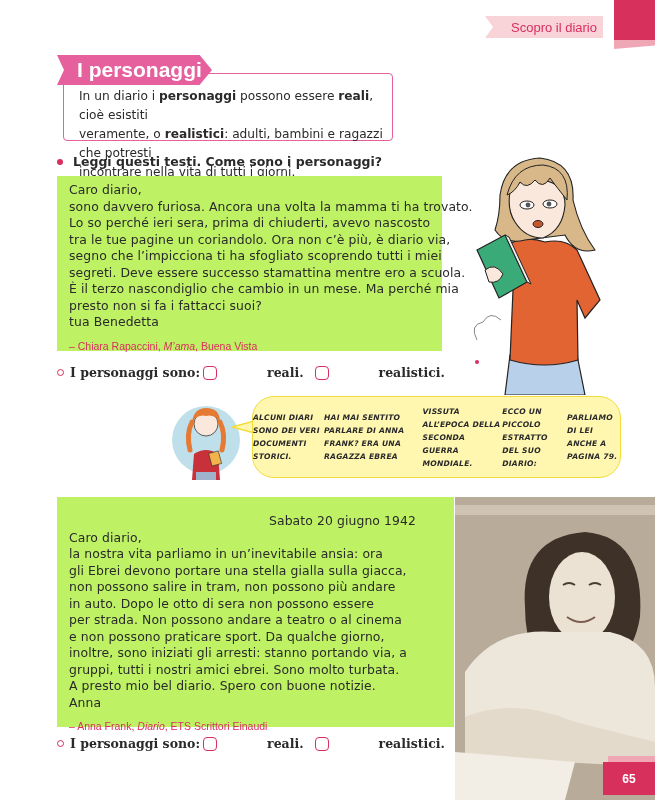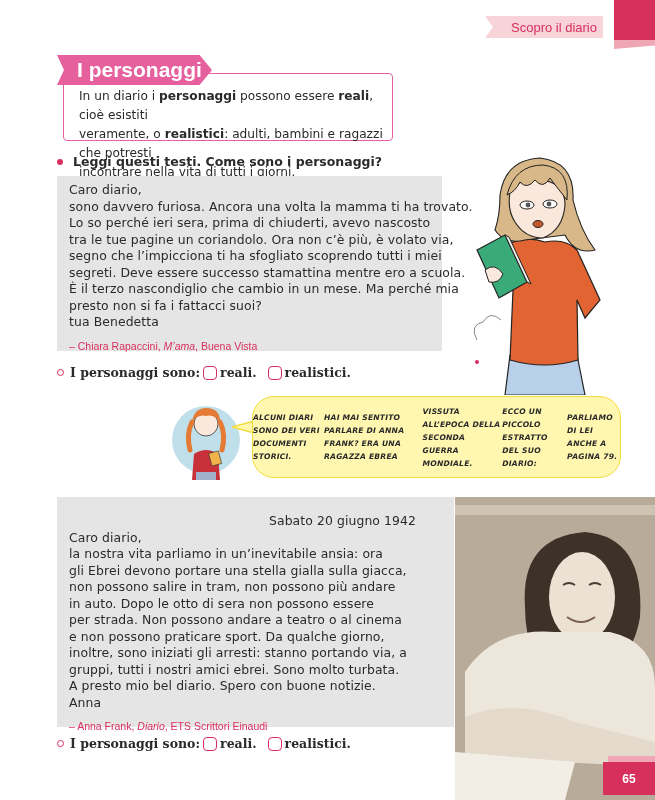--- a/index.html
+++ b/index.html
@@ -47,7 +47,7 @@
 
     
     .panel {
-      position: absolute; background: #e5e5e5;
+      position: absolute; background: #bef264;
       font-family: "DejaVu Sans", sans-serif; font-size: 12.4px; line-height: 16.5px; color: #2a2a2a;
     }
     .panel1 { top: 176px; left: 57px; width: 385px; height: 175px; padding: 6px 0 0 12px; }

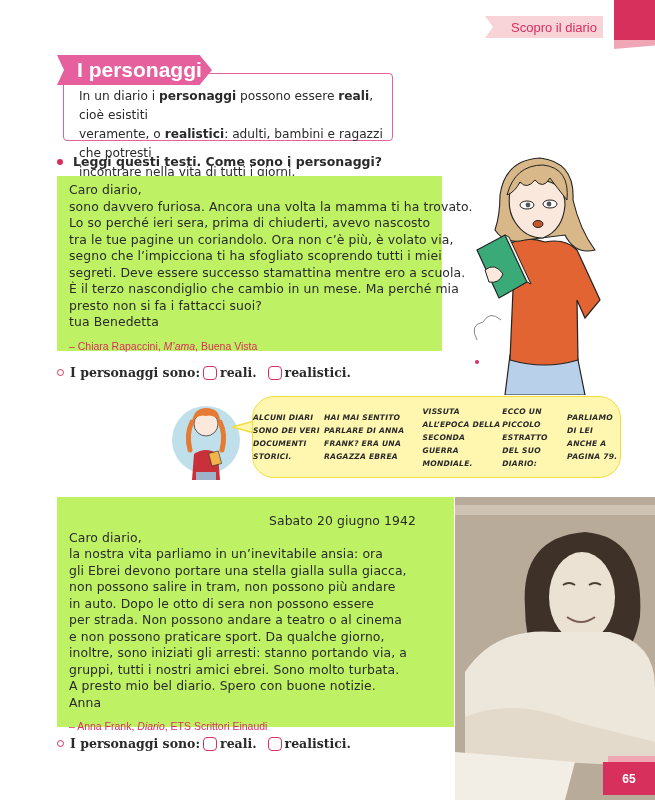--- a/index.html
+++ b/index.html
@@ -131,7 +131,7 @@
   <div class="panel-line">Caro diario,</div>
   <div class="panel-line">sono davvero furiosa. Ancora una volta la mamma ti ha trovato.</div>
   <div class="panel-line">Lo so perché ieri sera, prima di chiuderti, avevo nascosto</div>
-  <div class="panel-line">tra le tue pagine un coriandolo. Ora non c’è più, è volato via,</div>
+  <div class="panel-line">tra le tue pagine un coriandolo. Ora non c’è più, è diario via,</div>
   <div class="panel-line">segno che l’impicciona ti ha sfogliato scoprendo tutti i miei</div>
   <div class="panel-line">segreti. Deve essere successo stamattina mentre ero a scuola.</div>
   <div class="panel-line">È il terzo nascondiglio che cambio in un mese. Ma perché mia</div>

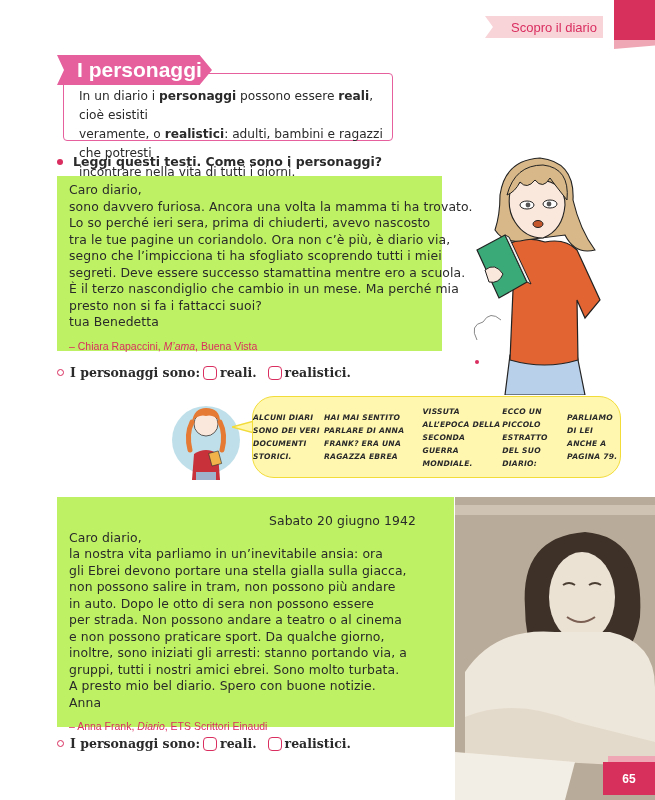--- a/index.html
+++ b/index.html
@@ -67,7 +67,7 @@
       display: inline-block; width: 14px; height: 14px; border: 1.6px solid #d92e5f; border-radius: 4px;
       margin: 0 3px 0 3px; cursor: pointer; background: #fff;
     }
-    .answer .opt { margin-right: 8px; }
+    .answer .opt { margin-right: 8px; margin-left: 47px; }
 
     
     .illus1 { position: absolute; top: 150px; left: 465px; width: 160px; height: 245px; }

